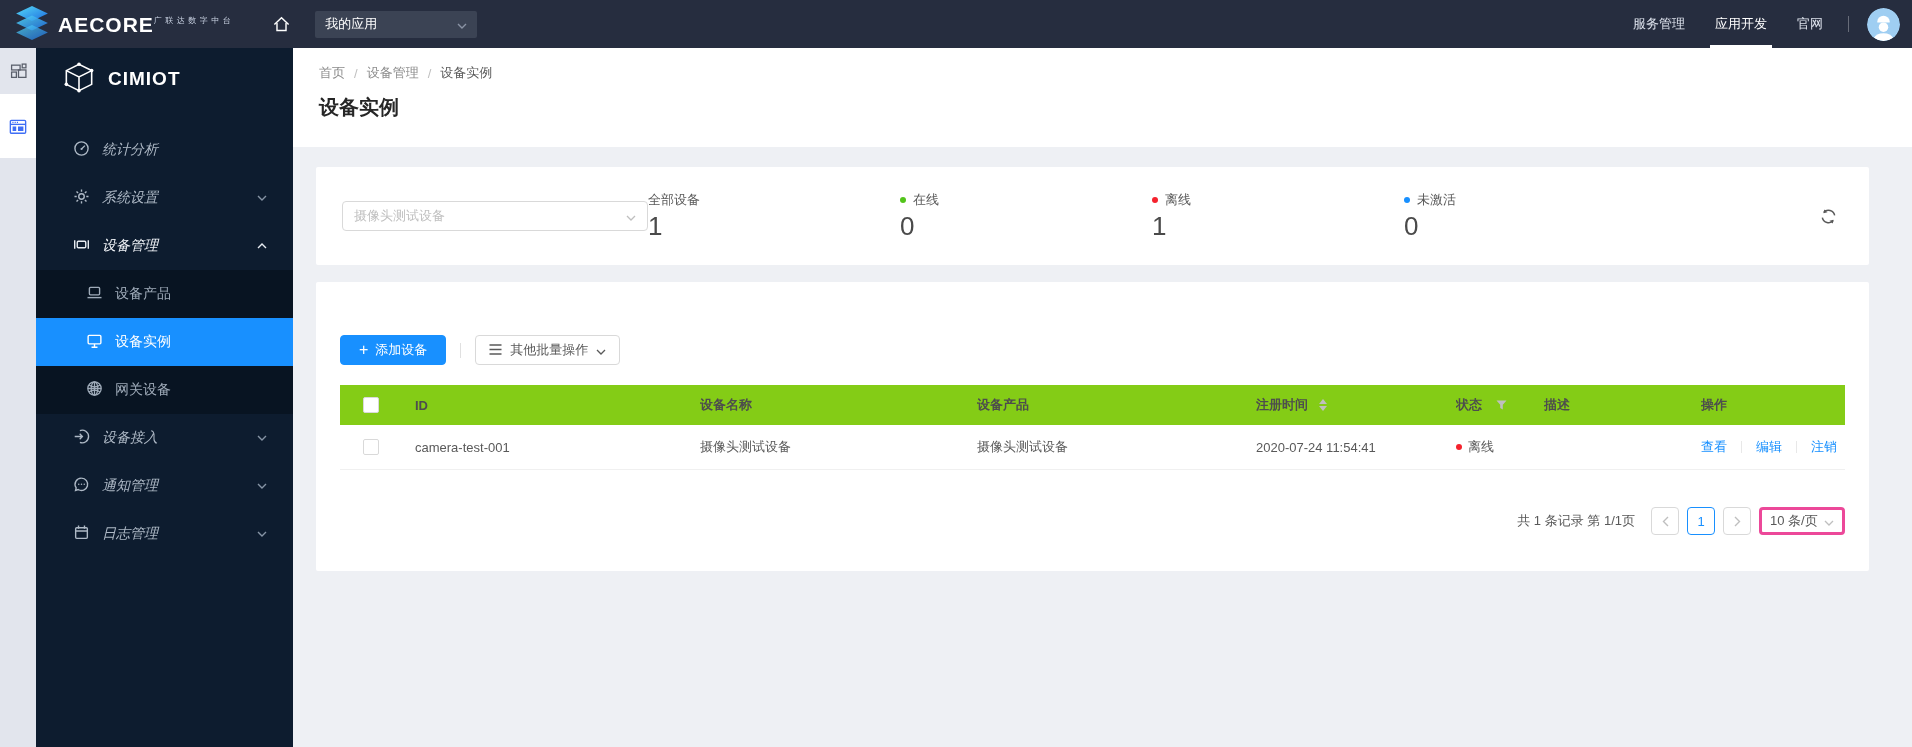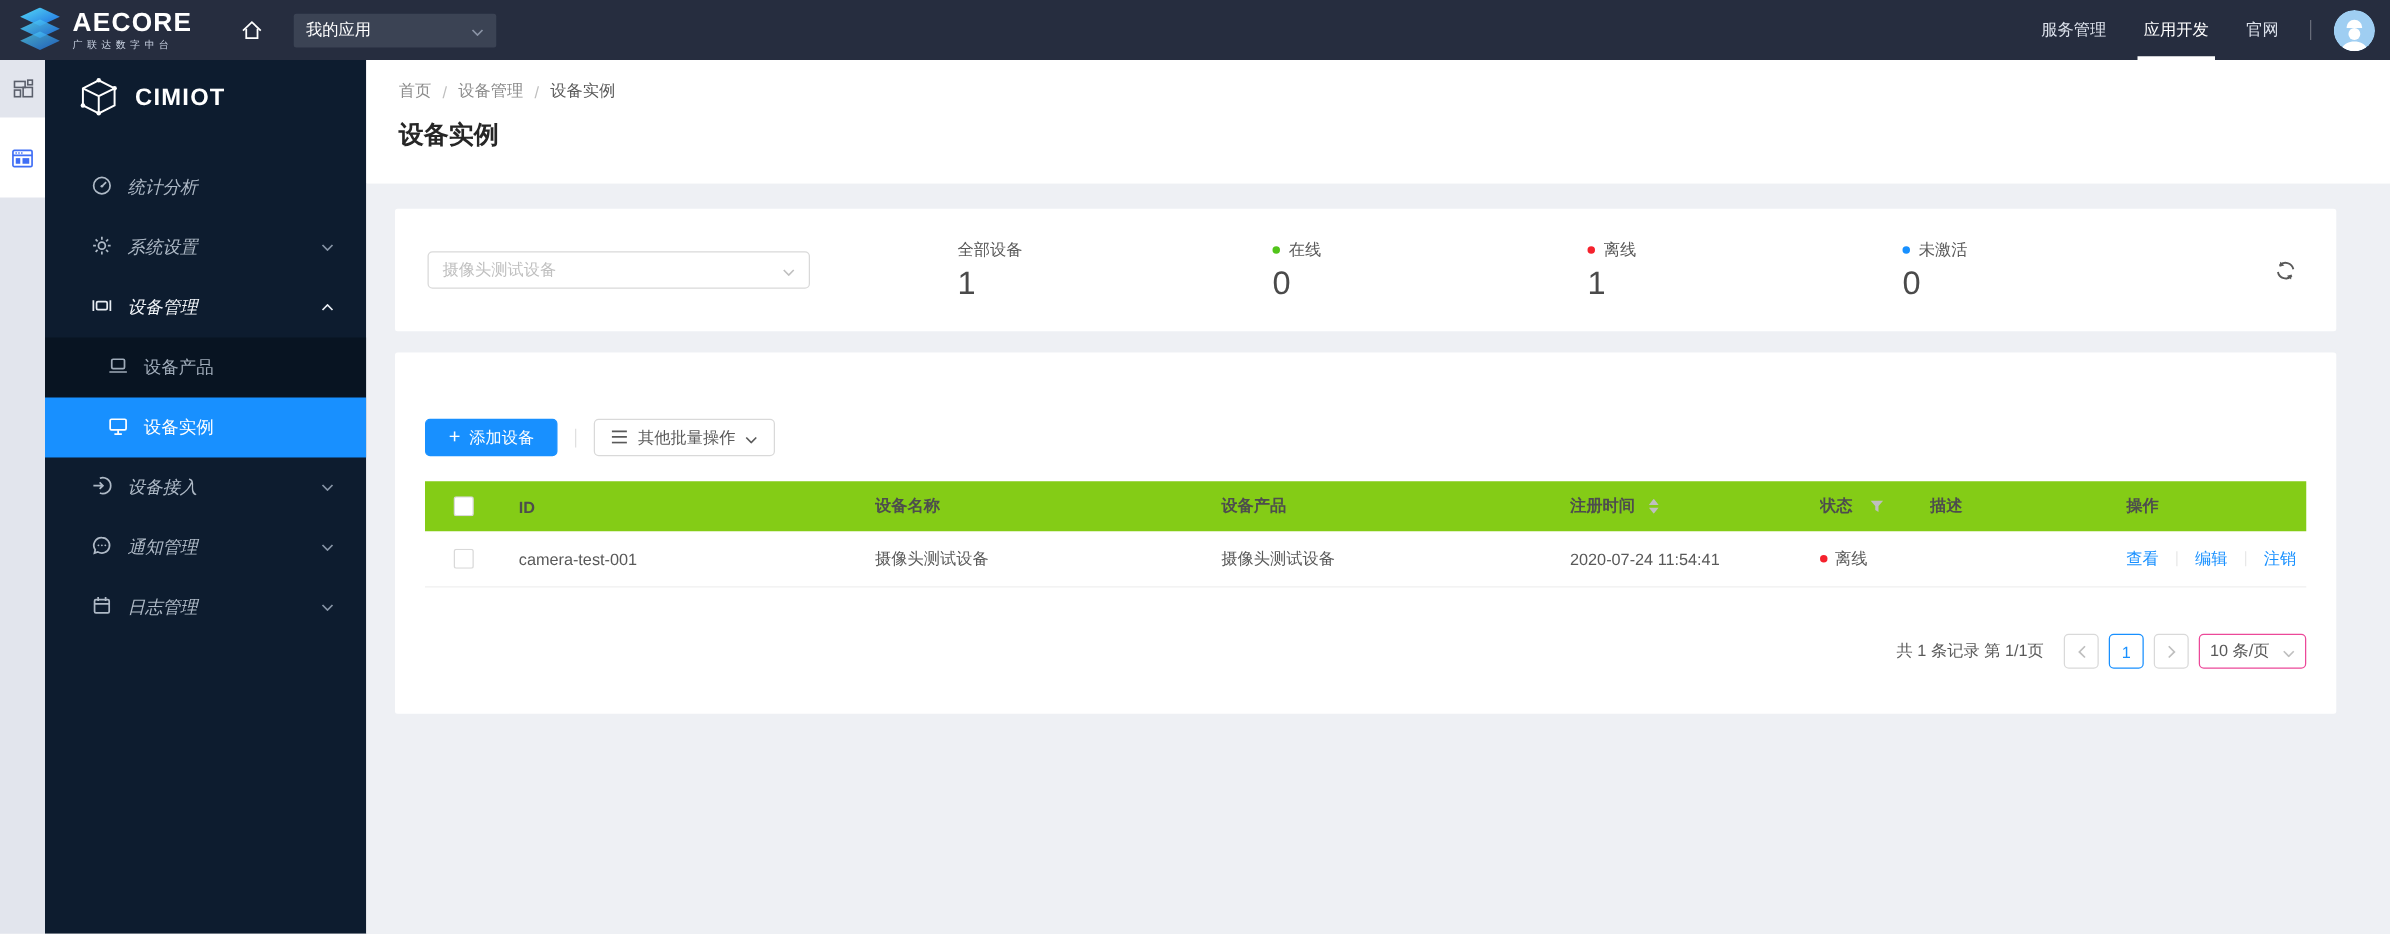--- a/index.html
+++ b/index.html
@@ -9,7 +9,7 @@
   
   .topbar { height:48px; background:#262d3f; display:flex; align-items:center; padding:0 0 0 14px; position:relative; }
   .brand { display:flex; align-items:center; gap:8px; }
-  .brand-text { display:flex; flex-direction:column; line-height:1; }
+  .brand-text { display:flex; line-height:1; }
   .brand-name { color:#fff; font-size:21px; font-weight:bold; letter-spacing:1px; }
   .brand-sub { color:#c9d2e2; font-size:8px; letter-spacing:3.5px; margin-top:3px; }
   .home-btn { margin-left:38px; display:flex; align-items:center; cursor:pointer; }

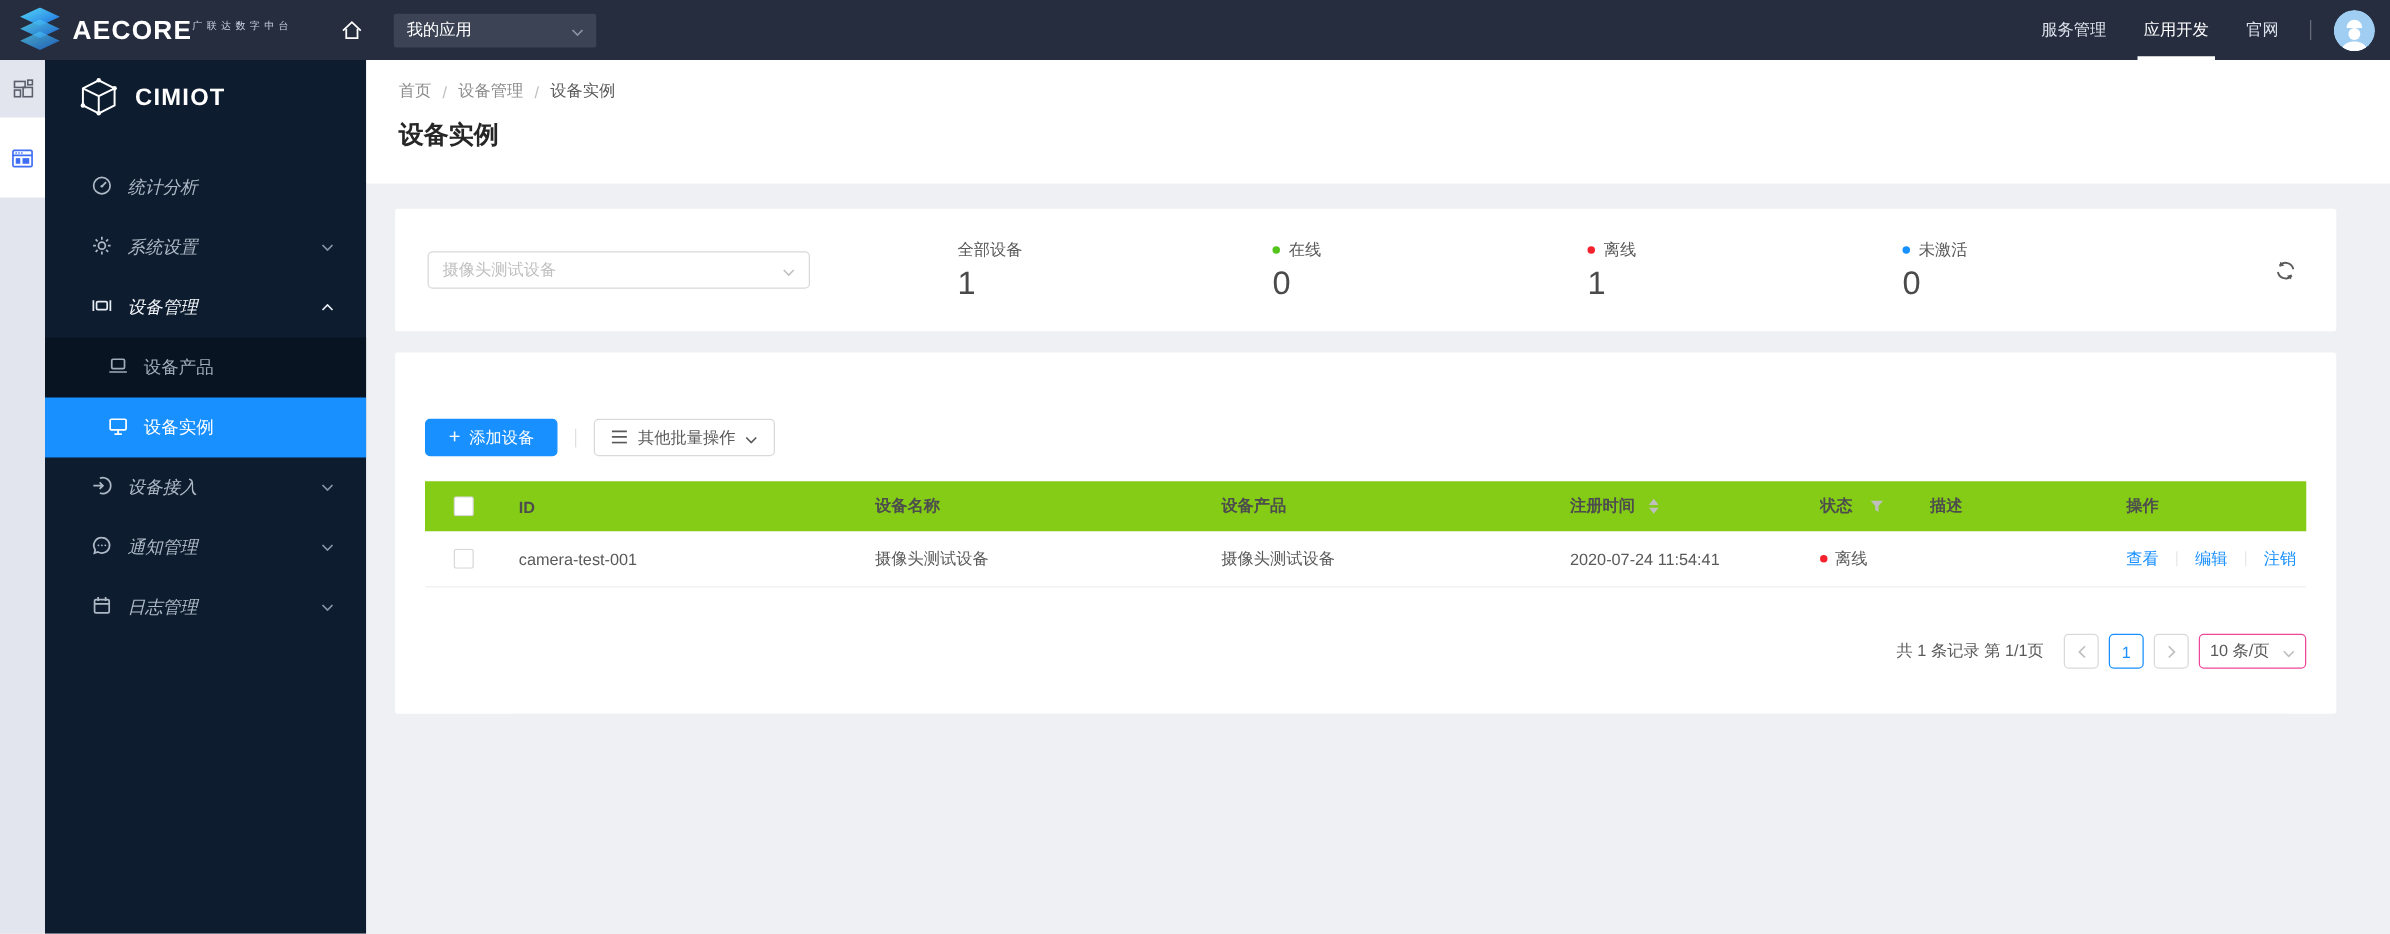--- a/index.html
+++ b/index.html
@@ -60,7 +60,7 @@
   .card-overview { height:98px; display:flex; align-items:center; padding:0 32px 0 26px; }
   .select-box { width:306px; height:30px; border:1px solid #d9d9d9; border-radius:4px;
     display:flex; align-items:center; justify-content:space-between; padding:0 11px; color:#bfbfbf; cursor:pointer; background:#fff; }
-  .stats { flex:1; display:flex; margin-left:118px; }
+  .stats { flex:1; display:flex; }
   .stat { width:252px; }
   .stat-label { display:flex; align-items:center; gap:7px; color:#595959; }
   .dot { width:6px; height:6px; border-radius:50%; display:inline-block; }

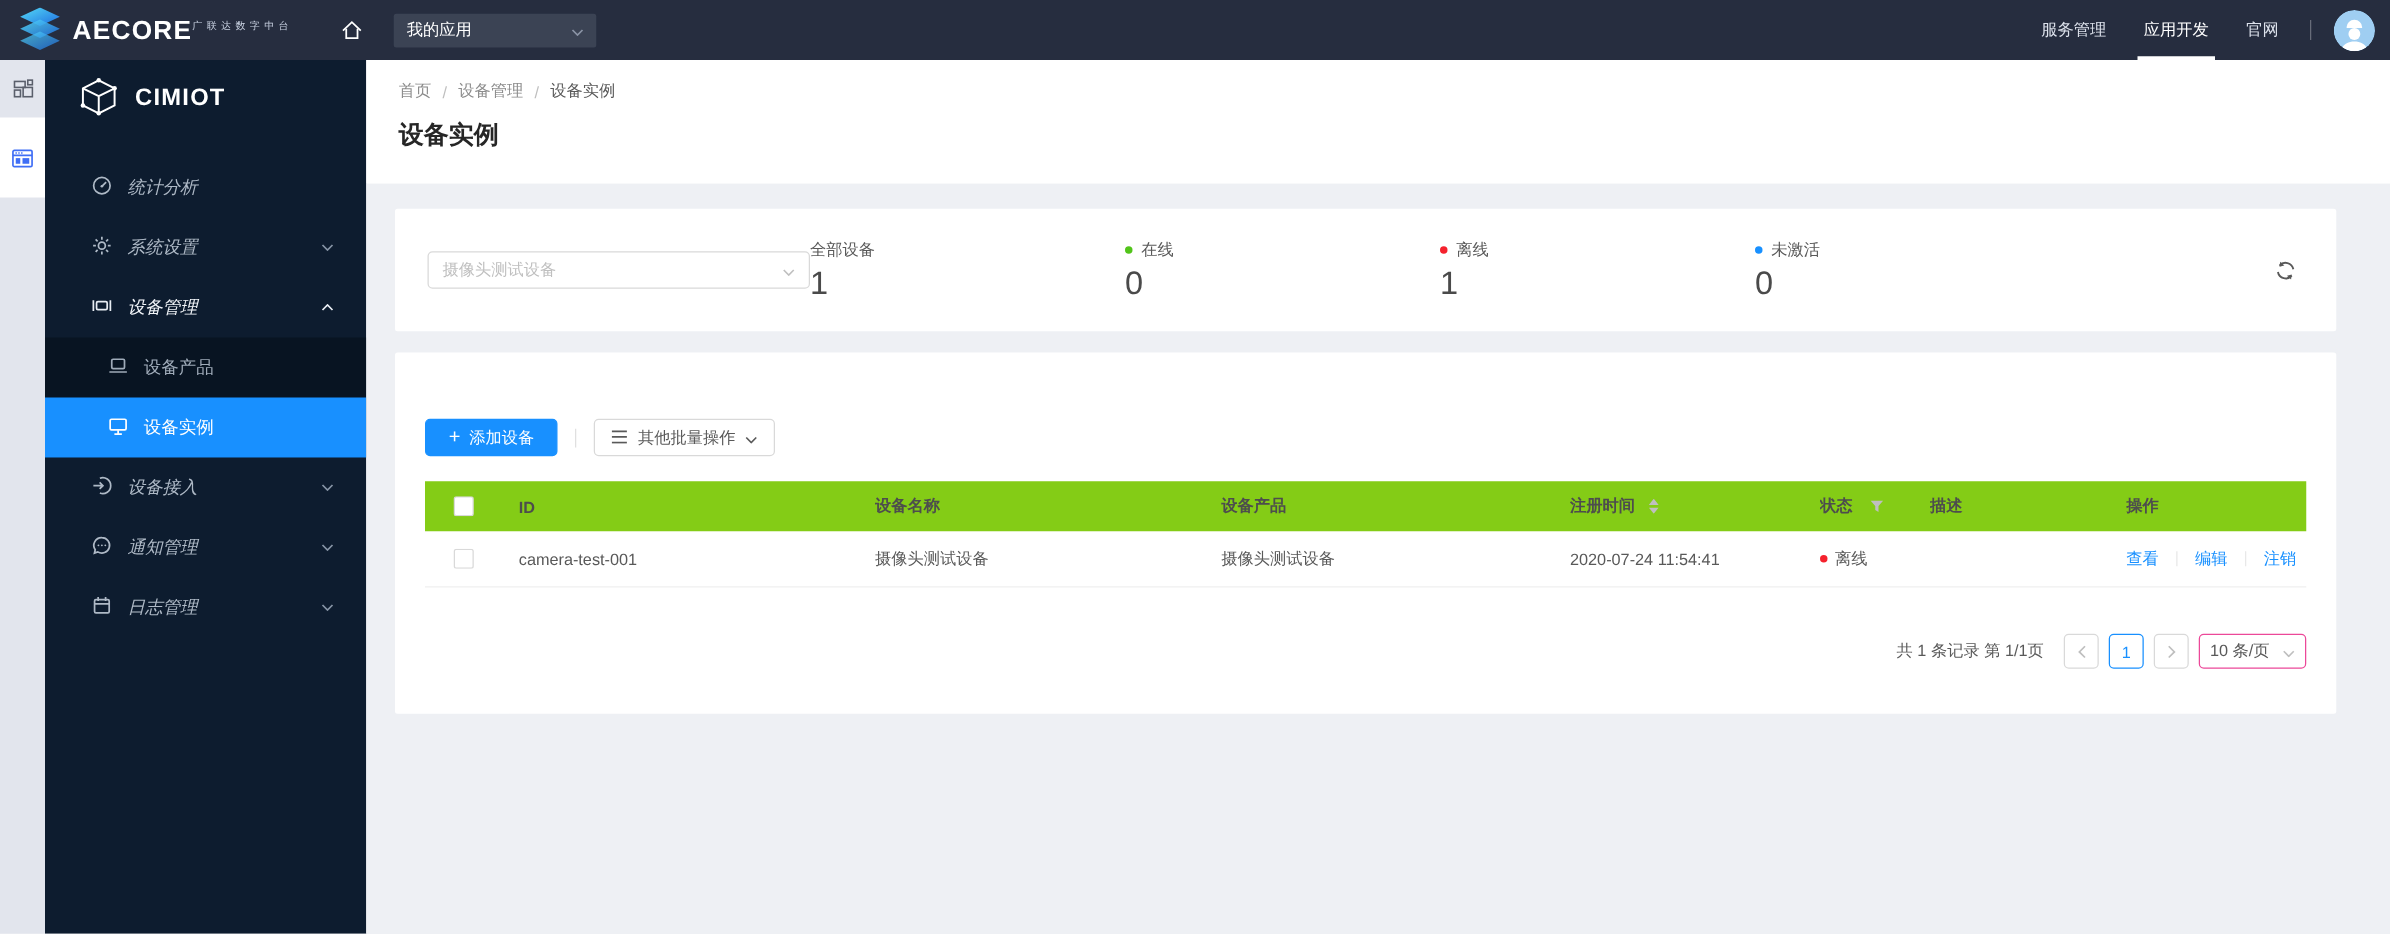--- a/index.html
+++ b/index.html
@@ -268,6 +268,17 @@
             </svg>
           </span>
           <span class="mi-label">设备实例</span>
+        </li>
+        <li class="submenu-item">
+          <span>
+            <svg width="17" height="17" viewBox="0 0 16 16" fill="none" stroke="#9fabb9" stroke-width="1.2">
+              <circle cx="8" cy="8" r="6.3"></circle>
+                <path d="M1.7 8 h12.6 M8 1.7 v12.6"></path>
+              <ellipse cx="8" cy="8" rx="3.1" ry="6.3"></ellipse>
+              <path d="M2.7 4.6 a8.5 8.5 0 0 0 10.6 0 M2.7 11.4 a8.5 8.5 0 0 1 10.6 0"></path>
+            </svg>
+          </span>
+          <span class="mi-label">网关设备</span>
         </li>
       </ul>
 

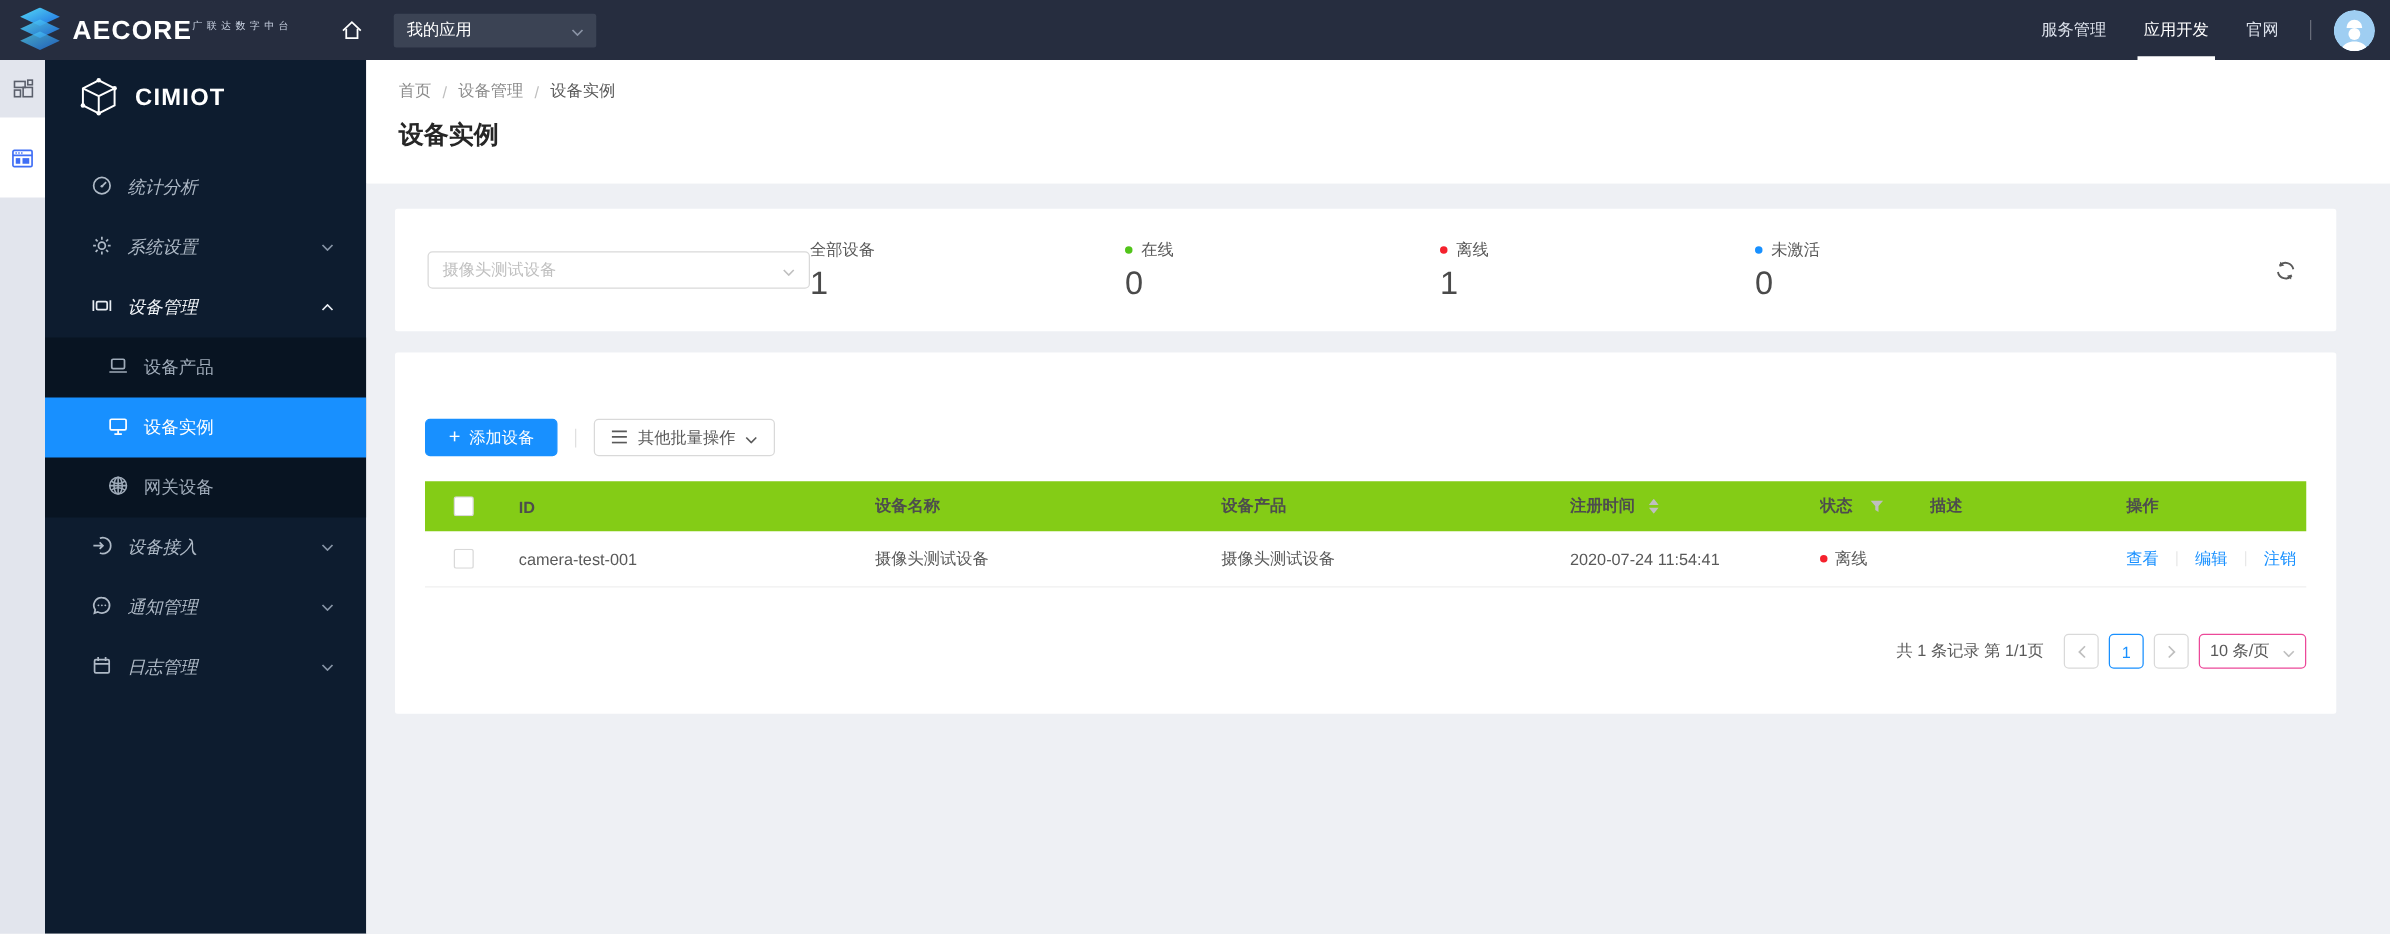--- a/index.html
+++ b/index.html
@@ -105,7 +105,7 @@
   .pg-btn { width:28px; height:28px; border:1px solid #d9d9d9; border-radius:4px; background:#fff;
     display:inline-flex; align-items:center; justify-content:center; color:#bfbfbf; cursor:pointer; }
   .pg-num { border-color:#1890ff; color:#1890ff; }
-  .pg-size { width:86px; height:28px; border:1px solid #ec4899; border-radius:4px; background:#fff;
+  .pg-size { width:86px; height:28px; border:3px solid #ec4899; border-radius:4px; background:#fff;
     display:inline-flex; align-items:center; justify-content:space-between; padding:0 8px; color:#595959; cursor:pointer; }
 </style>
 </head>

